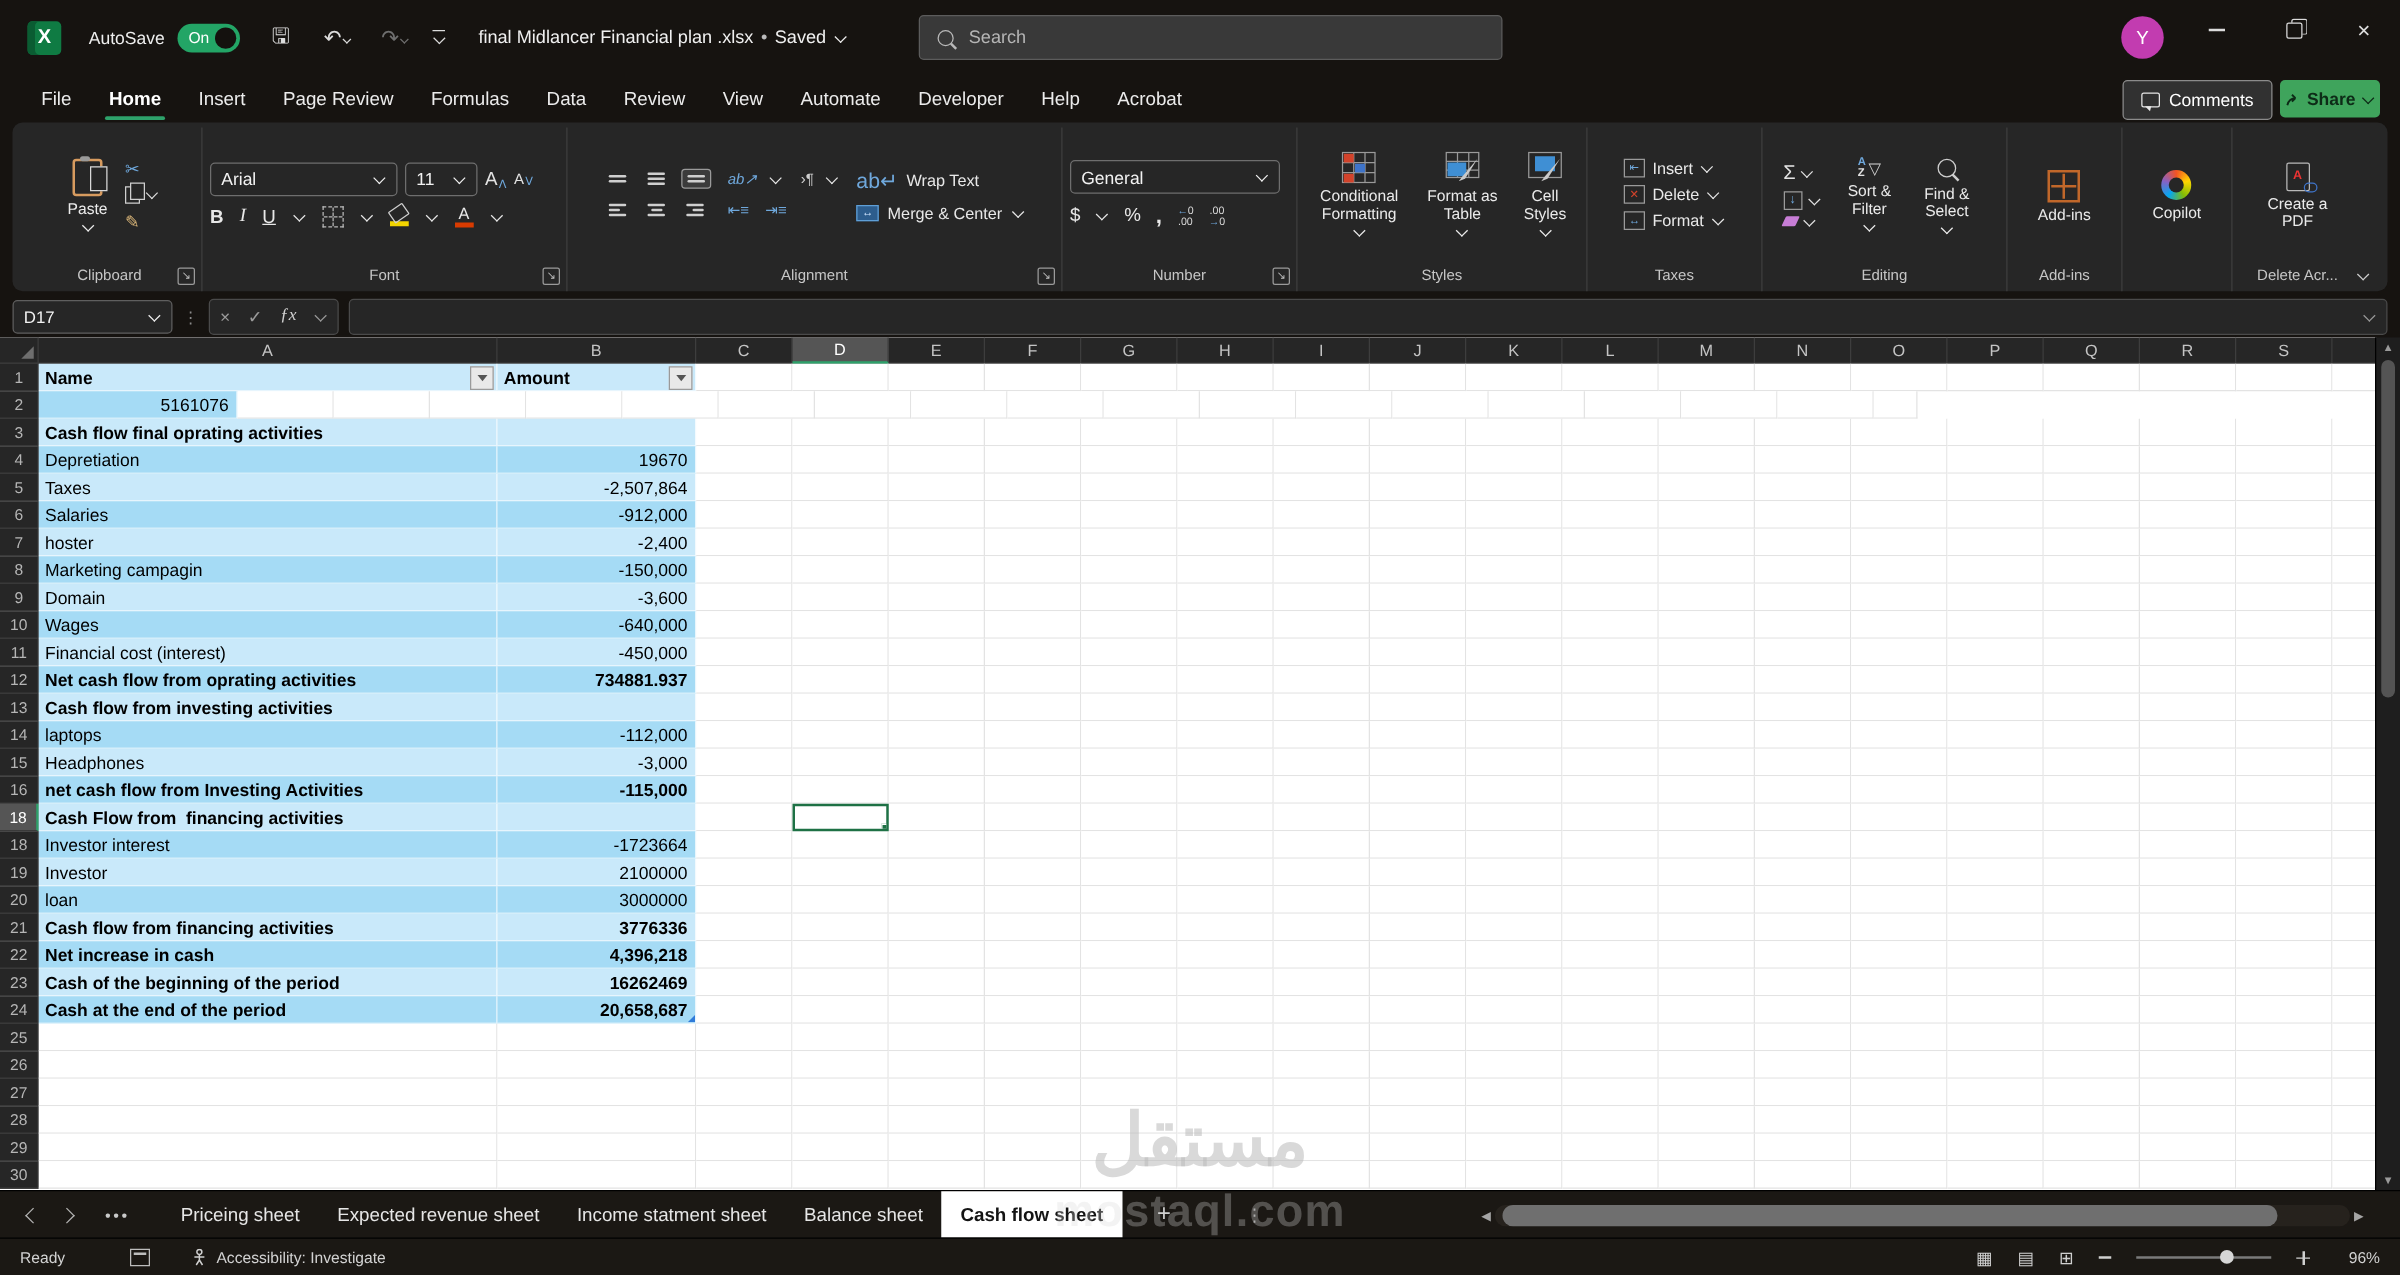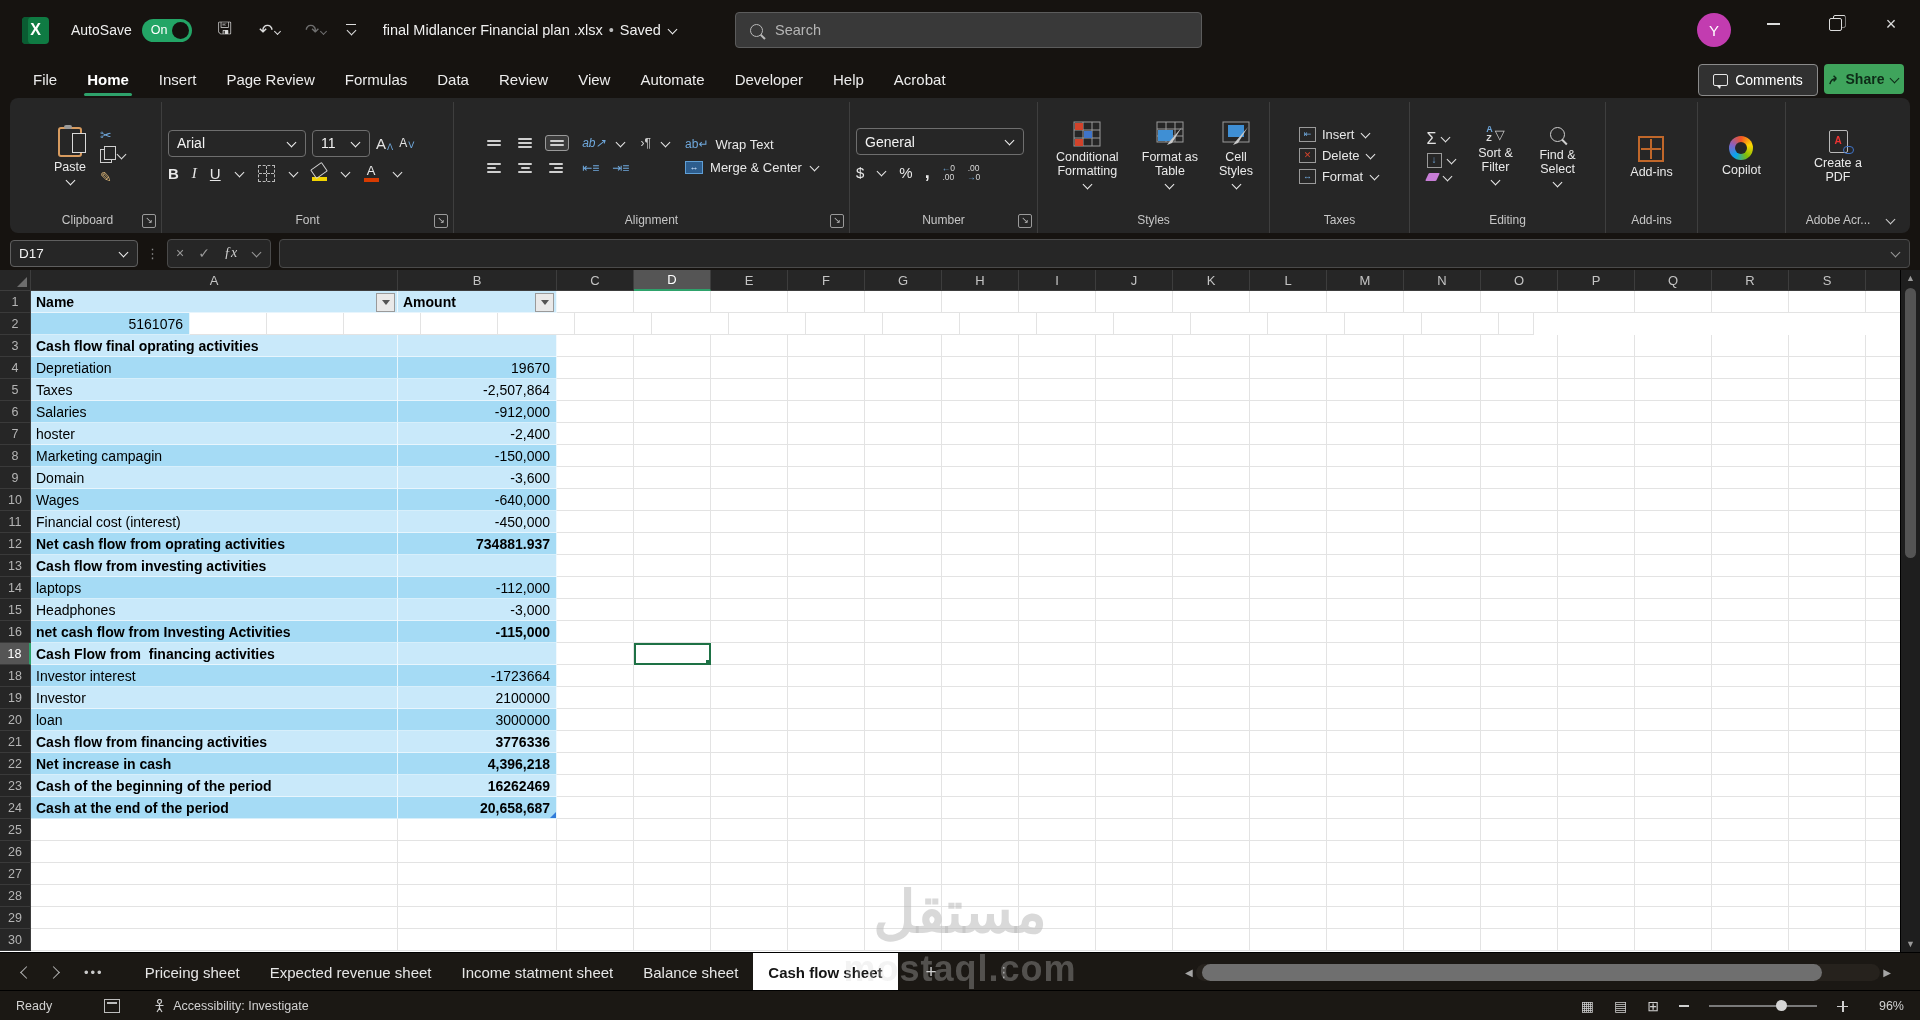--- a/index.html
+++ b/index.html
@@ -263,7 +263,7 @@
   <div class="rgroup" style="width:292px">
     <div class="rbody" style="flex-direction:column;gap:8px;align-items:stretch;">
       <div class="fontrow">
-        <div class="selbox" style="width:138px">
+        <div class="selbox" style="width:150px">
             <span>Arial</span>
             <span class="chev"></span>
           </div>

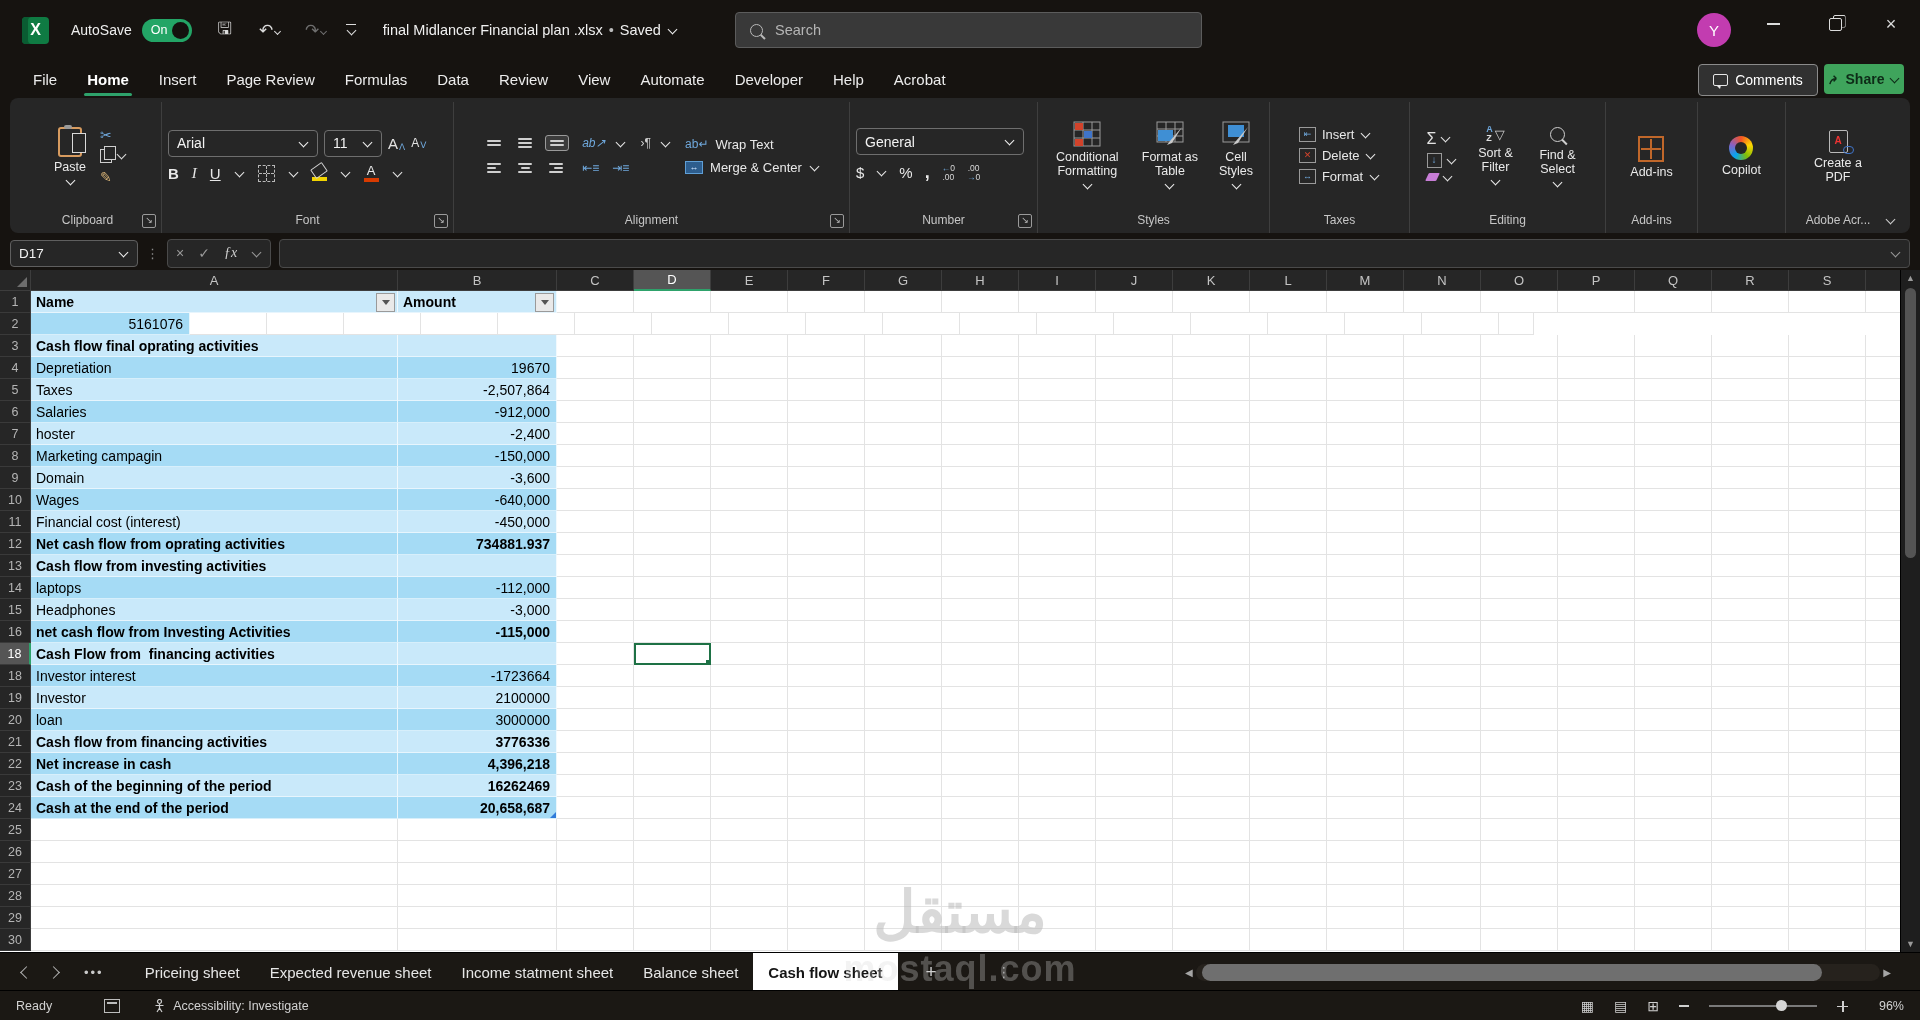--- a/index.html
+++ b/index.html
@@ -340,7 +340,7 @@
       </div>
       <div class="wrapcol">
         <span class="wrapbtn">
-            <span style="font-size:12px;color:#6fa8dc">ab↵</span>
+            <span style="font-size:17px;color:#6fa8dc">ab↵</span>
             <span>Wrap Text</span>
           </span>
         <span class="wrapbtn">

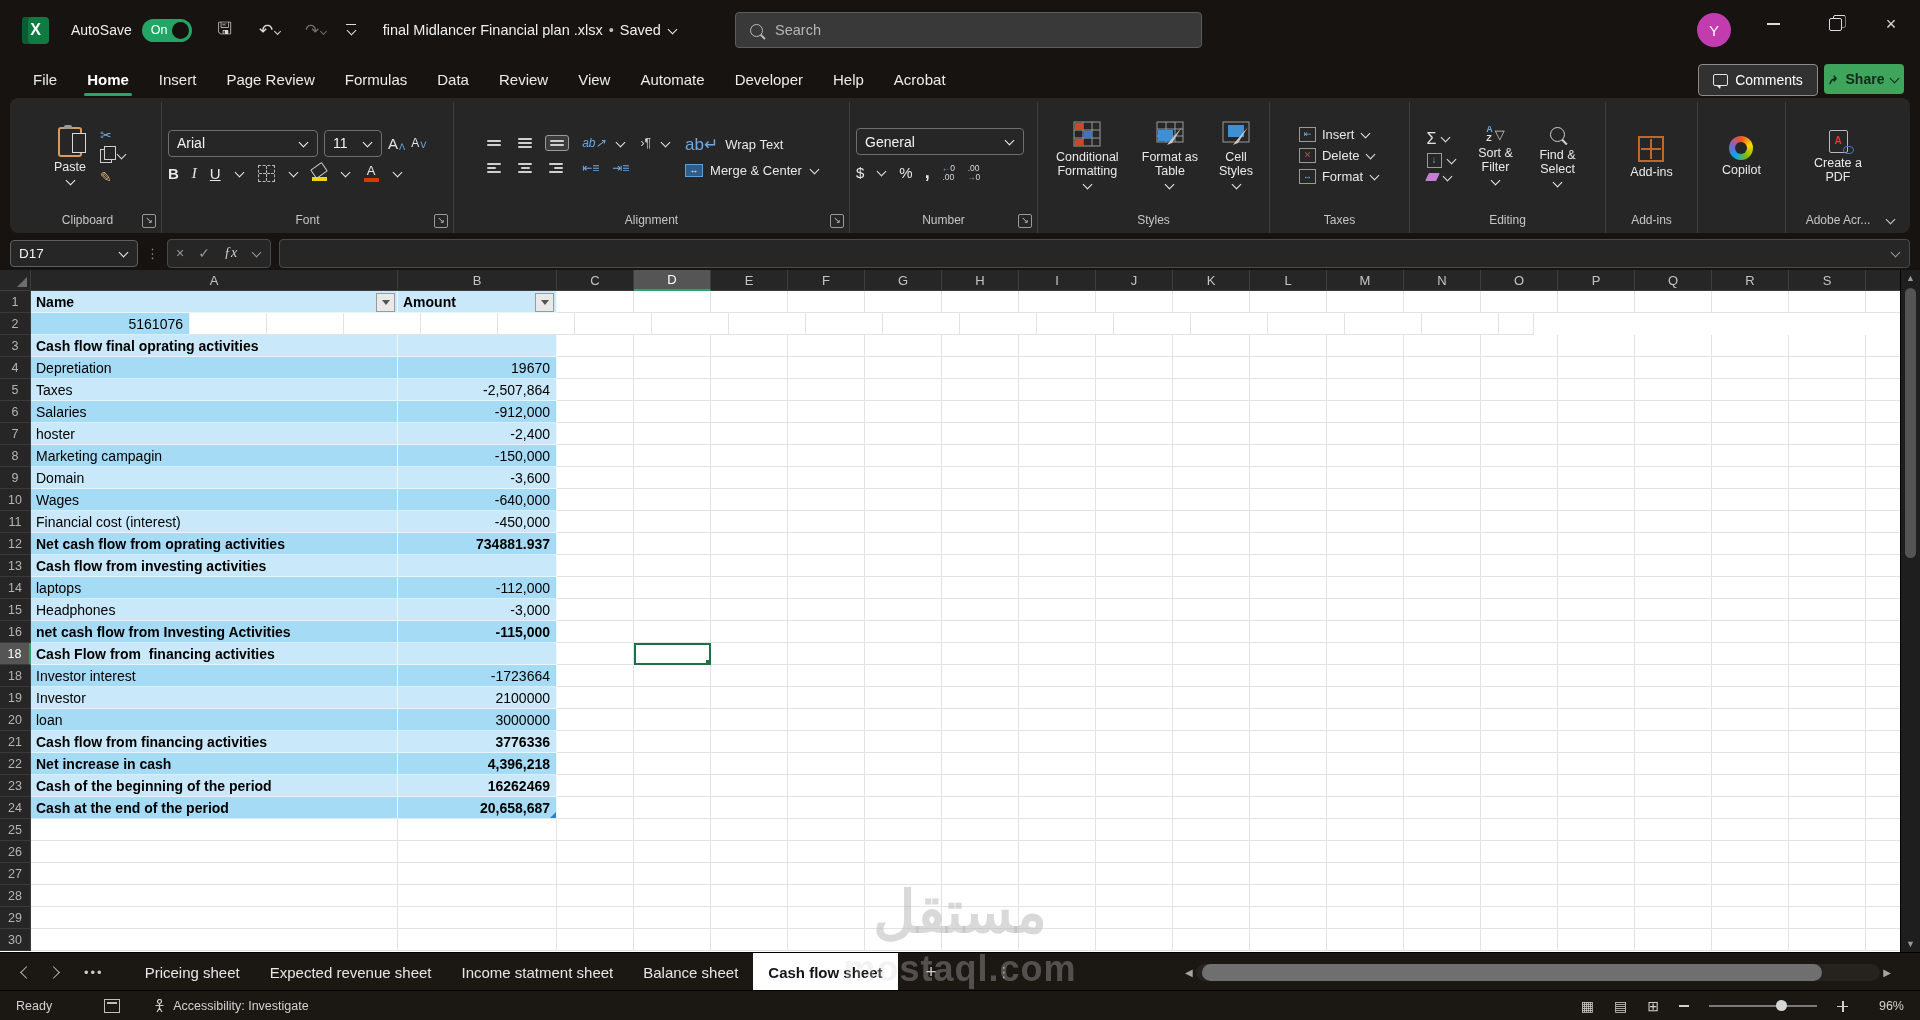--- a/index.html
+++ b/index.html
@@ -507,7 +507,7 @@
         <span class="blabel" style="max-width:52px">Create a PDF</span>
       </div>
     </div>
-    <div class="glabel"><span>Adobe Acr...</span></div>
+    <div class="glabel"><span>Delete Acr...</span></div>
   </div>
 
   <span class="chev collapse-chev"></span>

